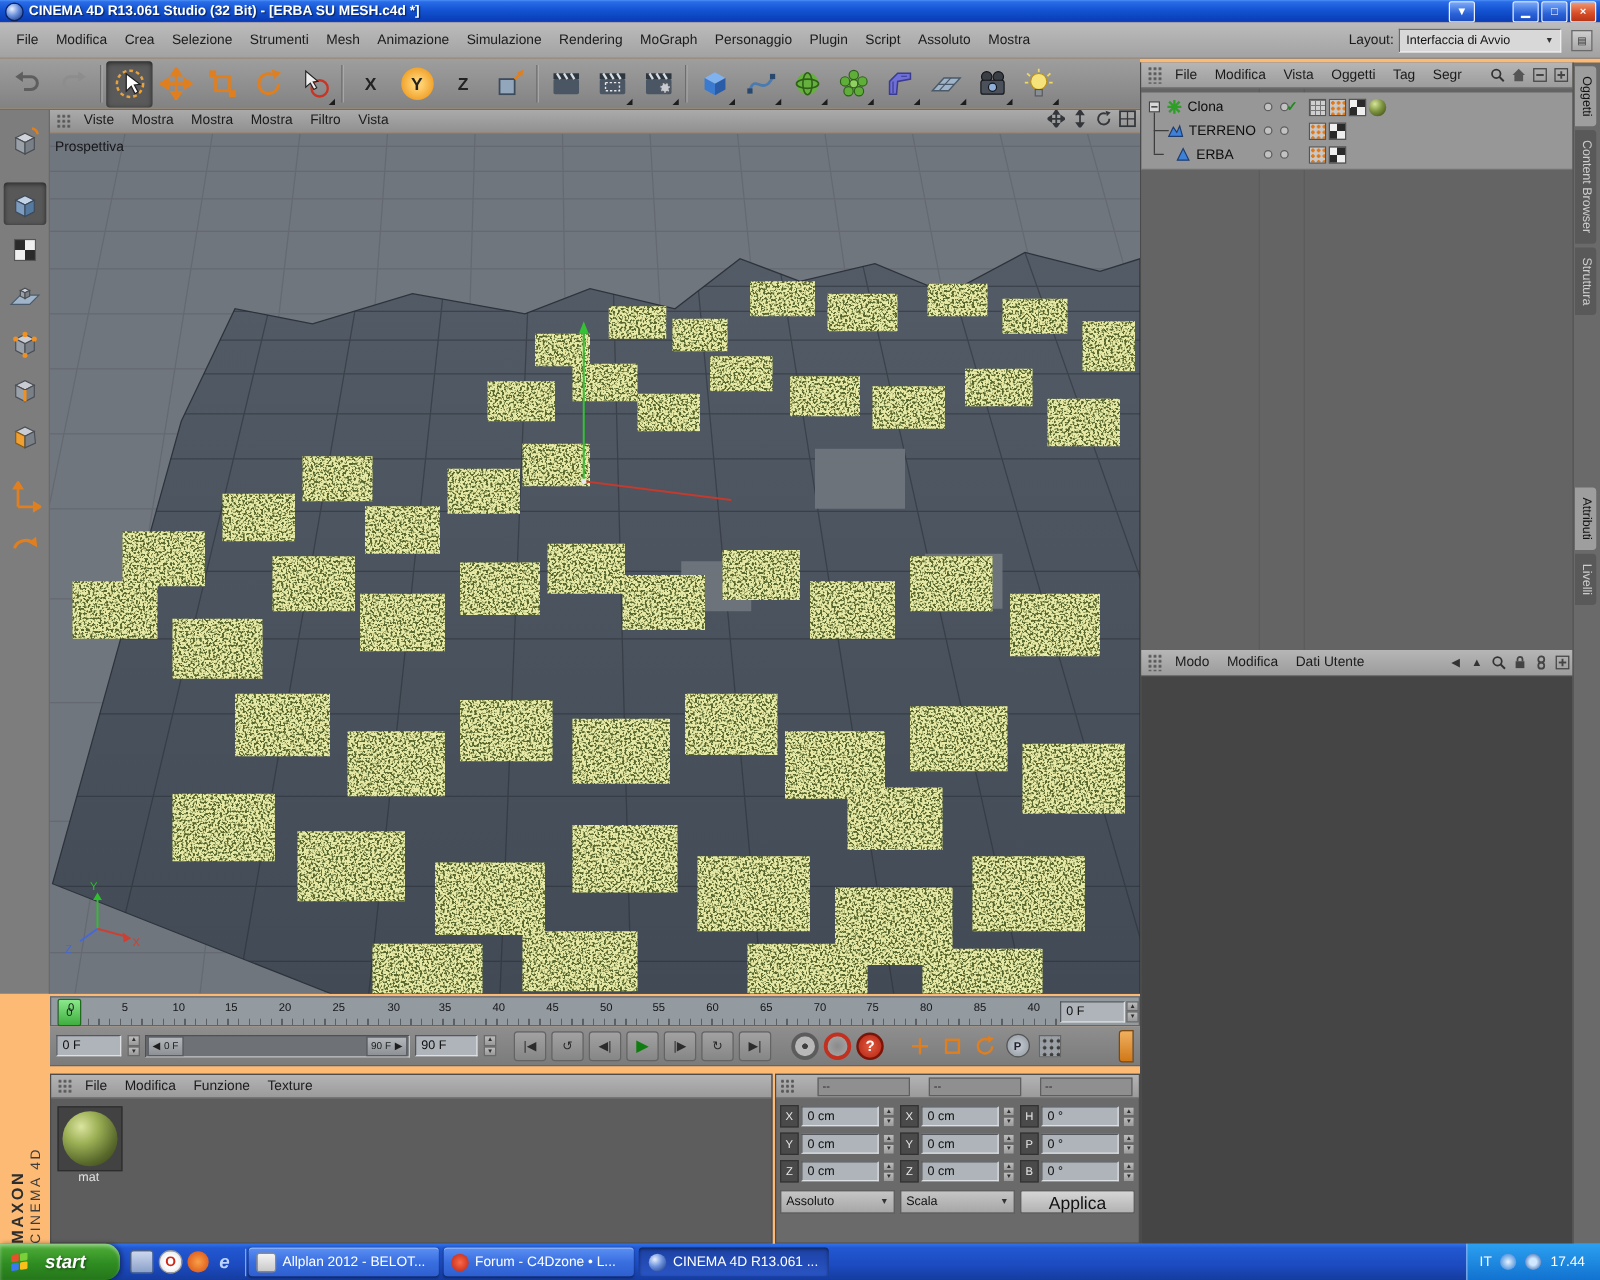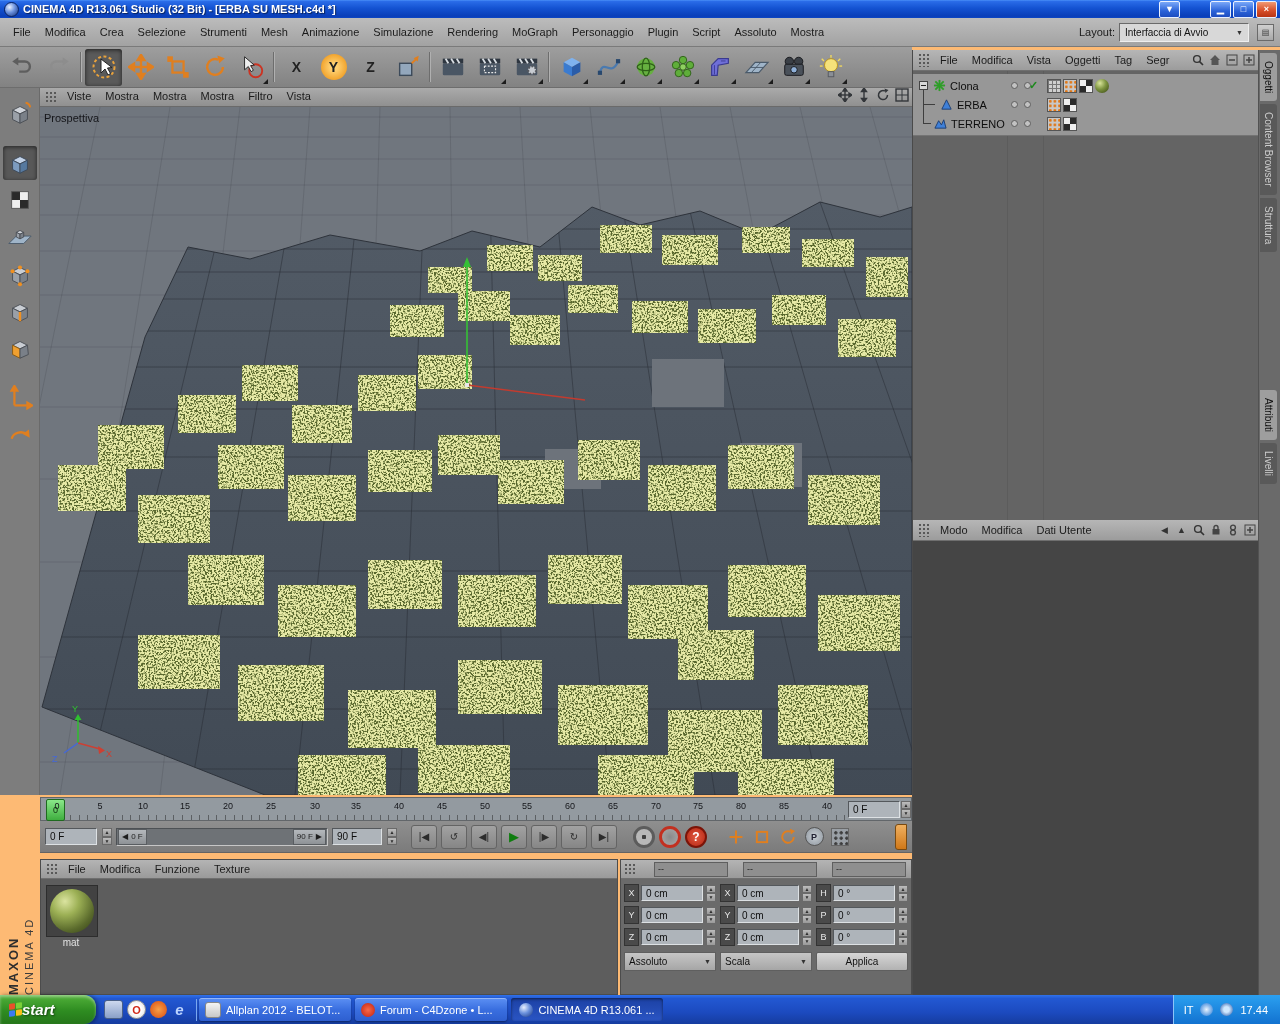--- a/index.html
+++ b/index.html
@@ -903,13 +903,13 @@
             <span class="tag matl"></span>
           </span>
         </div>
-        <div class="om-row" style="padding-left:26px;">
+        <div class="om-row" style="padding-left:20px;">
           <span class="om-ic">
             <svg width="13" height="13" viewBox="0 0 14 14">
-                <polygon points="7,2 12,12 2,12" fill="#3f80d8" stroke="#1c3c70"></polygon>
+                <path d="M1 12 L5 4 L8 8.5 L10.5 3 L13 12 Z" fill="#3f80d8" stroke="#1c3c70"></path>
               </svg>
           </span>
-          <span>ERBA</span>
+          <span>TERRENO</span>
           <span class="vis-dots">
               <span class="vdot"></span>
               <span class="vdot"></span>
@@ -919,13 +919,13 @@
             <span class="tag tex"></span>
           </span>
         </div>
-        <div class="om-row" style="padding-left:20px;">
+        <div class="om-row" style="padding-left:26px;">
           <span class="om-ic">
             <svg width="13" height="13" viewBox="0 0 14 14">
-                <path d="M1 12 L5 4 L8 8.5 L10.5 3 L13 12 Z" fill="#3f80d8" stroke="#1c3c70"></path>
+                <polygon points="7,2 12,12 2,12" fill="#3f80d8" stroke="#1c3c70"></polygon>
               </svg>
           </span>
-          <span>TERRENO</span>
+          <span>ERBA</span>
           <span class="vis-dots">
               <span class="vdot"></span>
               <span class="vdot"></span>

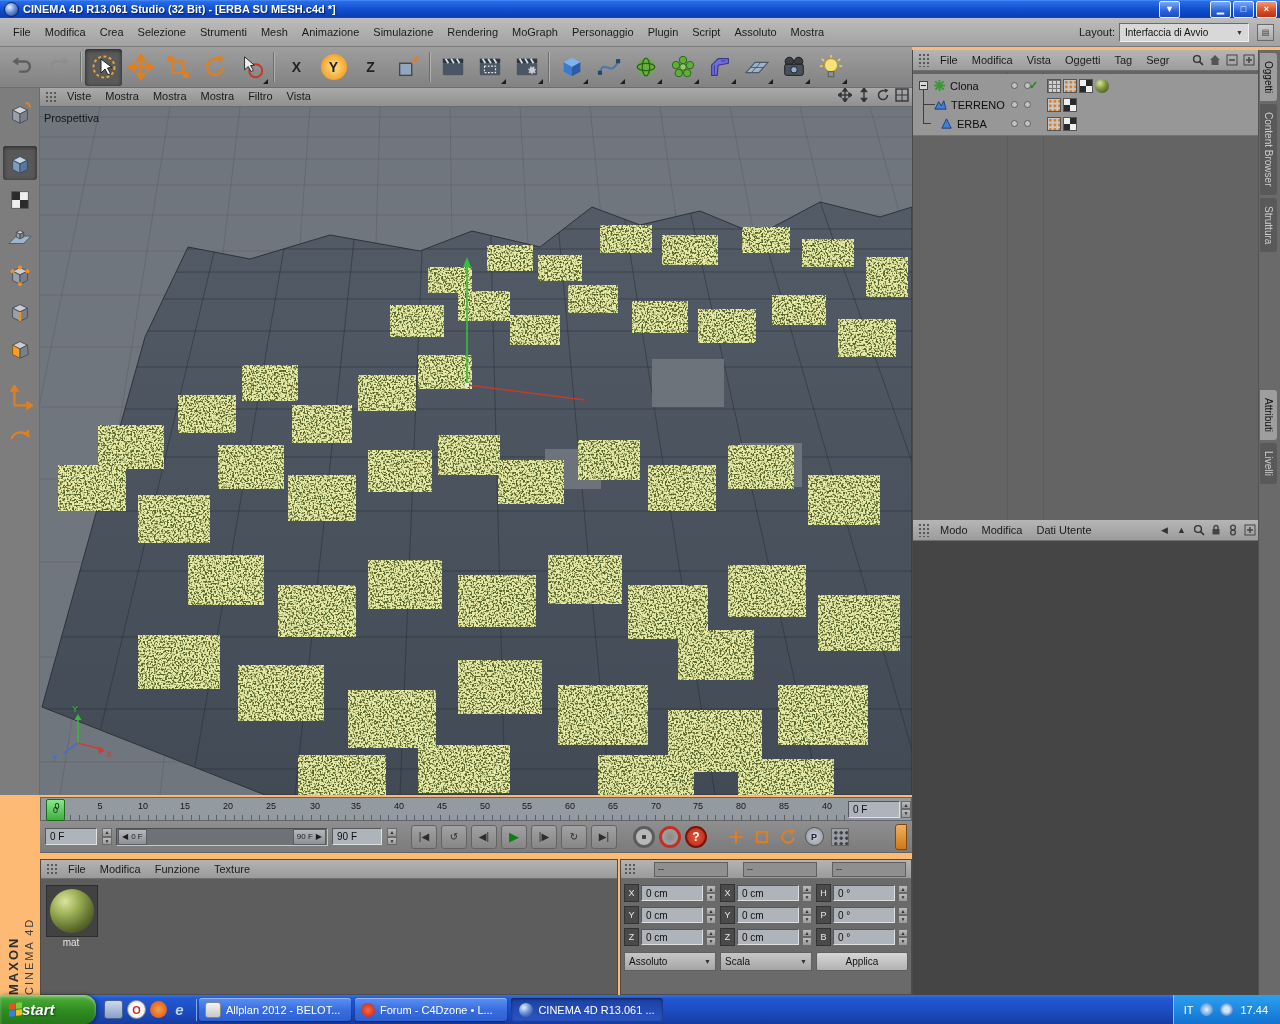--- a/index.html
+++ b/index.html
@@ -113,7 +113,7 @@
   .co-dd{height:17px;background:linear-gradient(#c6c6c6,#a6a6a6);border:1px solid #5f5f5f;display:flex;align-items:center;
     justify-content:space-between;padding:0 4px;font-size:10px;margin-top:2px;gap:28px;}
   .apply-btn{height:17px;background:linear-gradient(#d6d6d6,#b2b2b2);border:1px solid #5f5f5f;border-radius:2px;
-    display:flex;align-items:center;justify-content:center;font-size:10px;margin-top:2px;}
+    display:flex;align-items:center;justify-content:center;font-size:14px;margin-top:2px;}
   
   #right-panel{left:912px;top:50px;width:346px;height:945px;background:#646464;border-left:1px solid #4a4a4a;box-sizing:border-box;}
   .rp-header{height:21px;box-sizing:border-box;display:flex;align-items:center;font-size:11px;color:#1b1b1b;

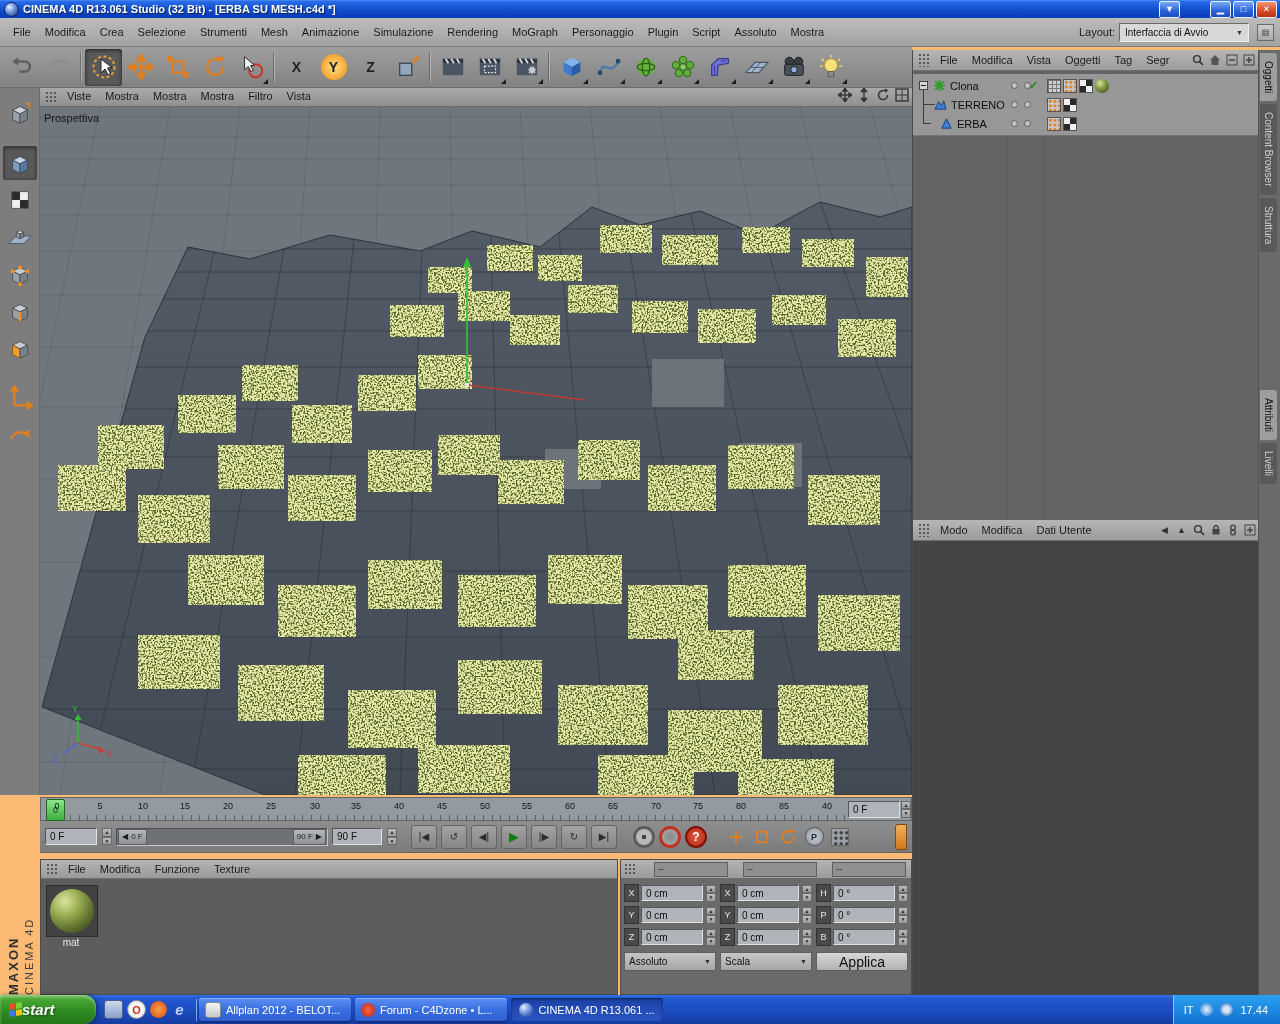--- a/index.html
+++ b/index.html
@@ -153,7 +153,7 @@
   
   #taskbar{left:0;top:995px;width:1280px;height:29px;display:flex;align-items:center;
     background:linear-gradient(#3072ea 0%,#2258d2 12%,#1c4abf 60%,#153c9f 100%);}
-  #start-btn{width:96px;height:29px;border-radius:0 12px 12px 0;display:flex;align-items:center;gap:0;padding-left:9px;
+  #start-btn{width:96px;height:29px;border-radius:0 12px 12px 0;display:flex;align-items:center;gap:14px;padding-left:9px;
     box-sizing:border-box;background:linear-gradient(#52b13a,#2e8c21 55%,#25761a);
     box-shadow:inset 0 2px 3px rgba(255,255,255,.4),2px 0 4px rgba(0,0,0,.4);
     color:#fff;font-size:15px;font-style:italic;font-weight:bold;text-shadow:1px 1px 2px rgba(0,0,0,.5);flex:0 0 auto;}

